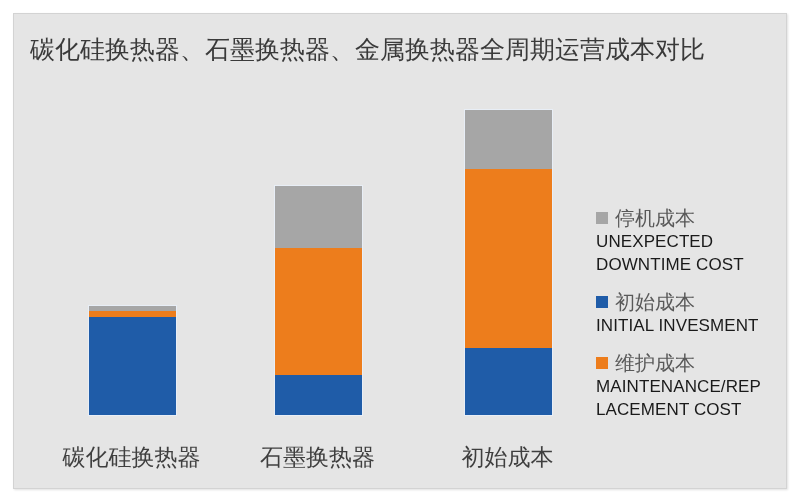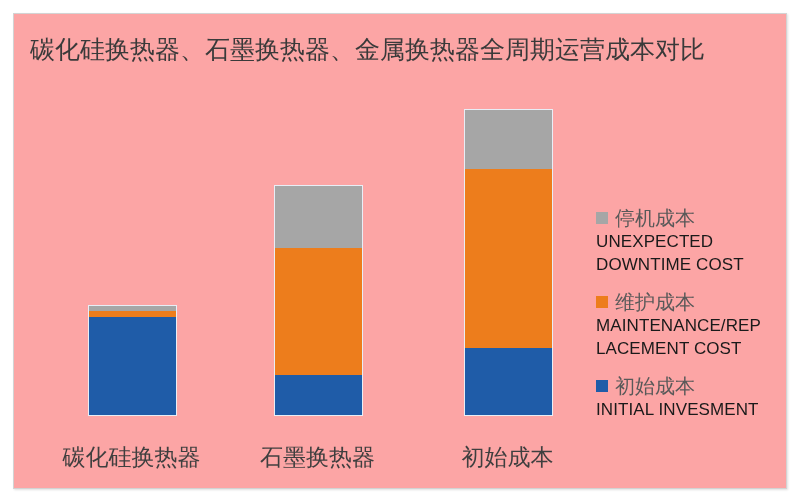--- a/index.html
+++ b/index.html
@@ -20,7 +20,7 @@
     top: 13px;
     width: 774px;
     height: 476px;
-    background: #fca5a5;
+    background: #e5e5e5;
     border: 1px solid #d3d3d3;
     box-sizing: border-box;
     box-shadow: 1px 1px 2px rgba(0,0,0,0.12);

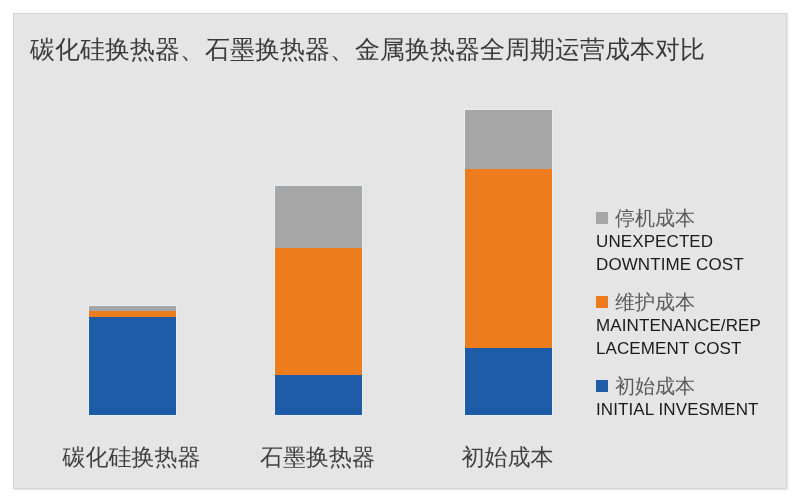--- a/index.html
+++ b/index.html
@@ -176,6 +176,14 @@
 
     <div class="legend-entry">
       <div class="legend-head">
+        <span class="legend-swatch sw-initial" style="background: rgb(31, 92, 168);"></span>
+        <span class="legend-cn">初始成本</span>
+      </div>
+      <div class="legend-en">INITIAL INVESMENT</div>
+    </div>
+
+    <div class="legend-entry">
+      <div class="legend-head">
         <span class="legend-swatch sw-maintenance" style="background: rgb(237, 125, 28);"></span>
         <span class="legend-cn">维护成本</span>
       </div>
@@ -183,14 +191,6 @@
 LACEMENT  COST</div>
     </div>
 
-    <div class="legend-entry">
-      <div class="legend-head">
-        <span class="legend-swatch sw-initial" style="background: rgb(31, 92, 168);"></span>
-        <span class="legend-cn">初始成本</span>
-      </div>
-      <div class="legend-en">INITIAL INVESMENT</div>
-    </div>
-
   </div>
 
 </div>

